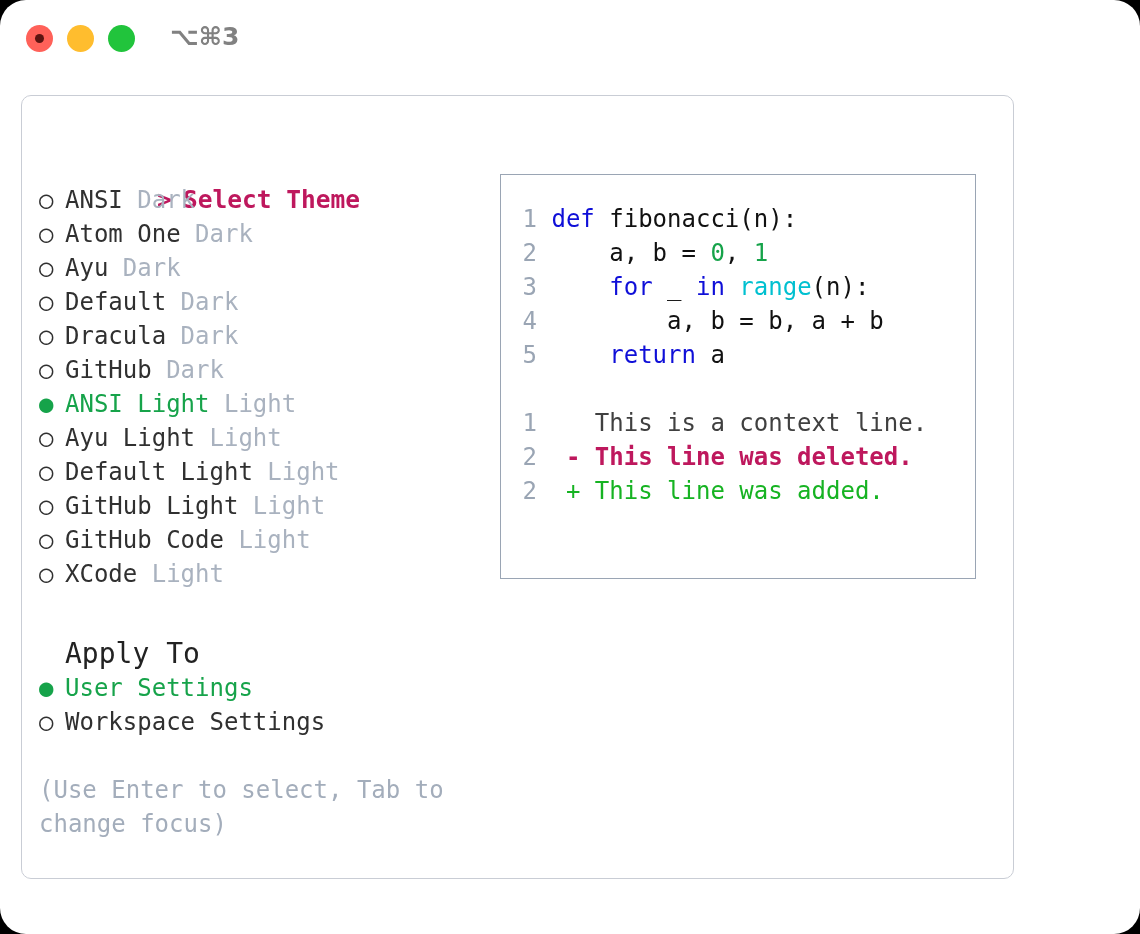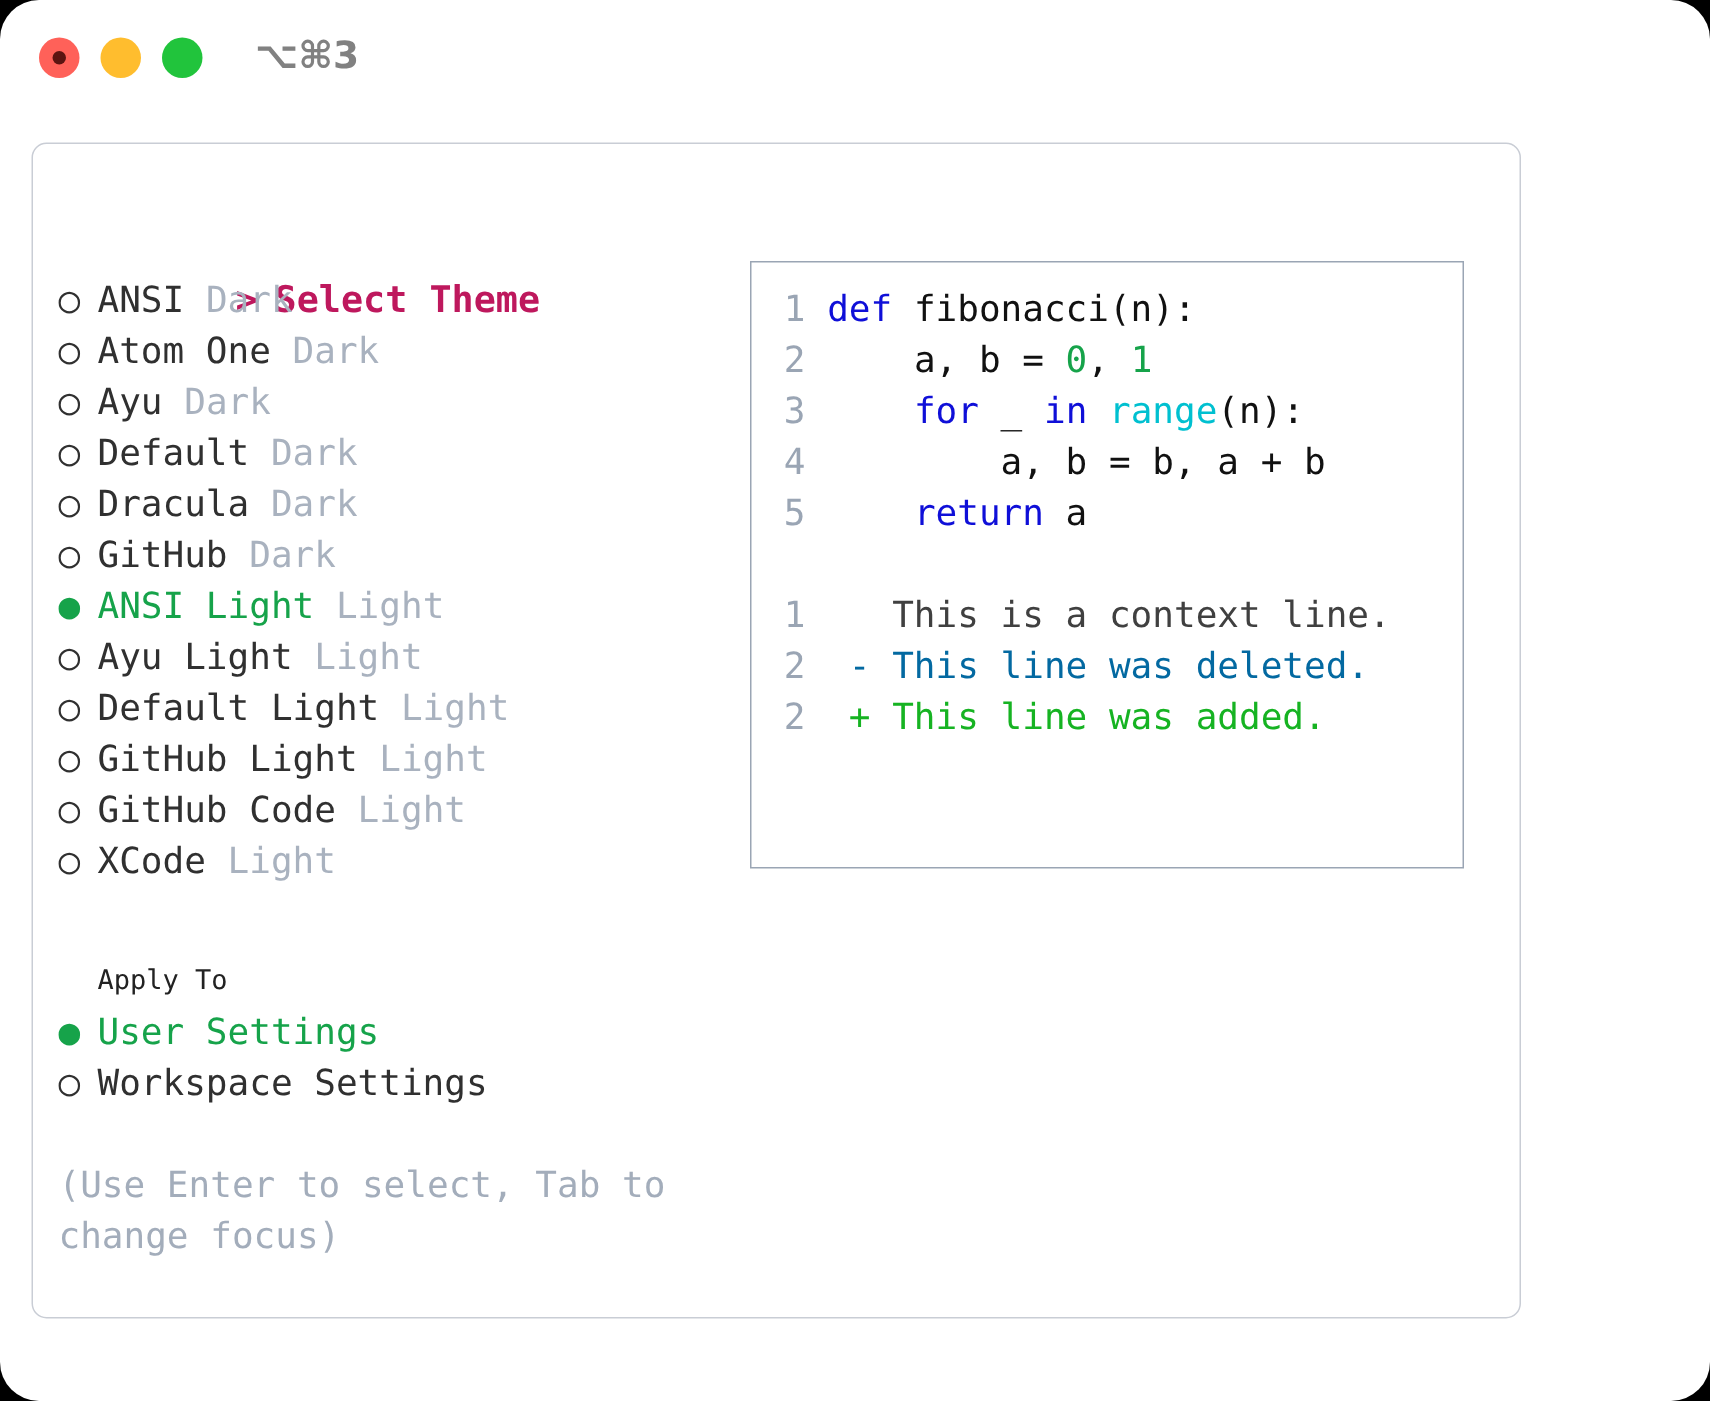--- a/index.html
+++ b/index.html
@@ -151,7 +151,7 @@
     height: 405px;
     border: 1px solid #9aa5b4;
     box-sizing: border-box;
-    padding: 14px 0 0 14px;
+    padding: 27px 0 0 14px;
   }
   .code-line {
     font-size: 24px;

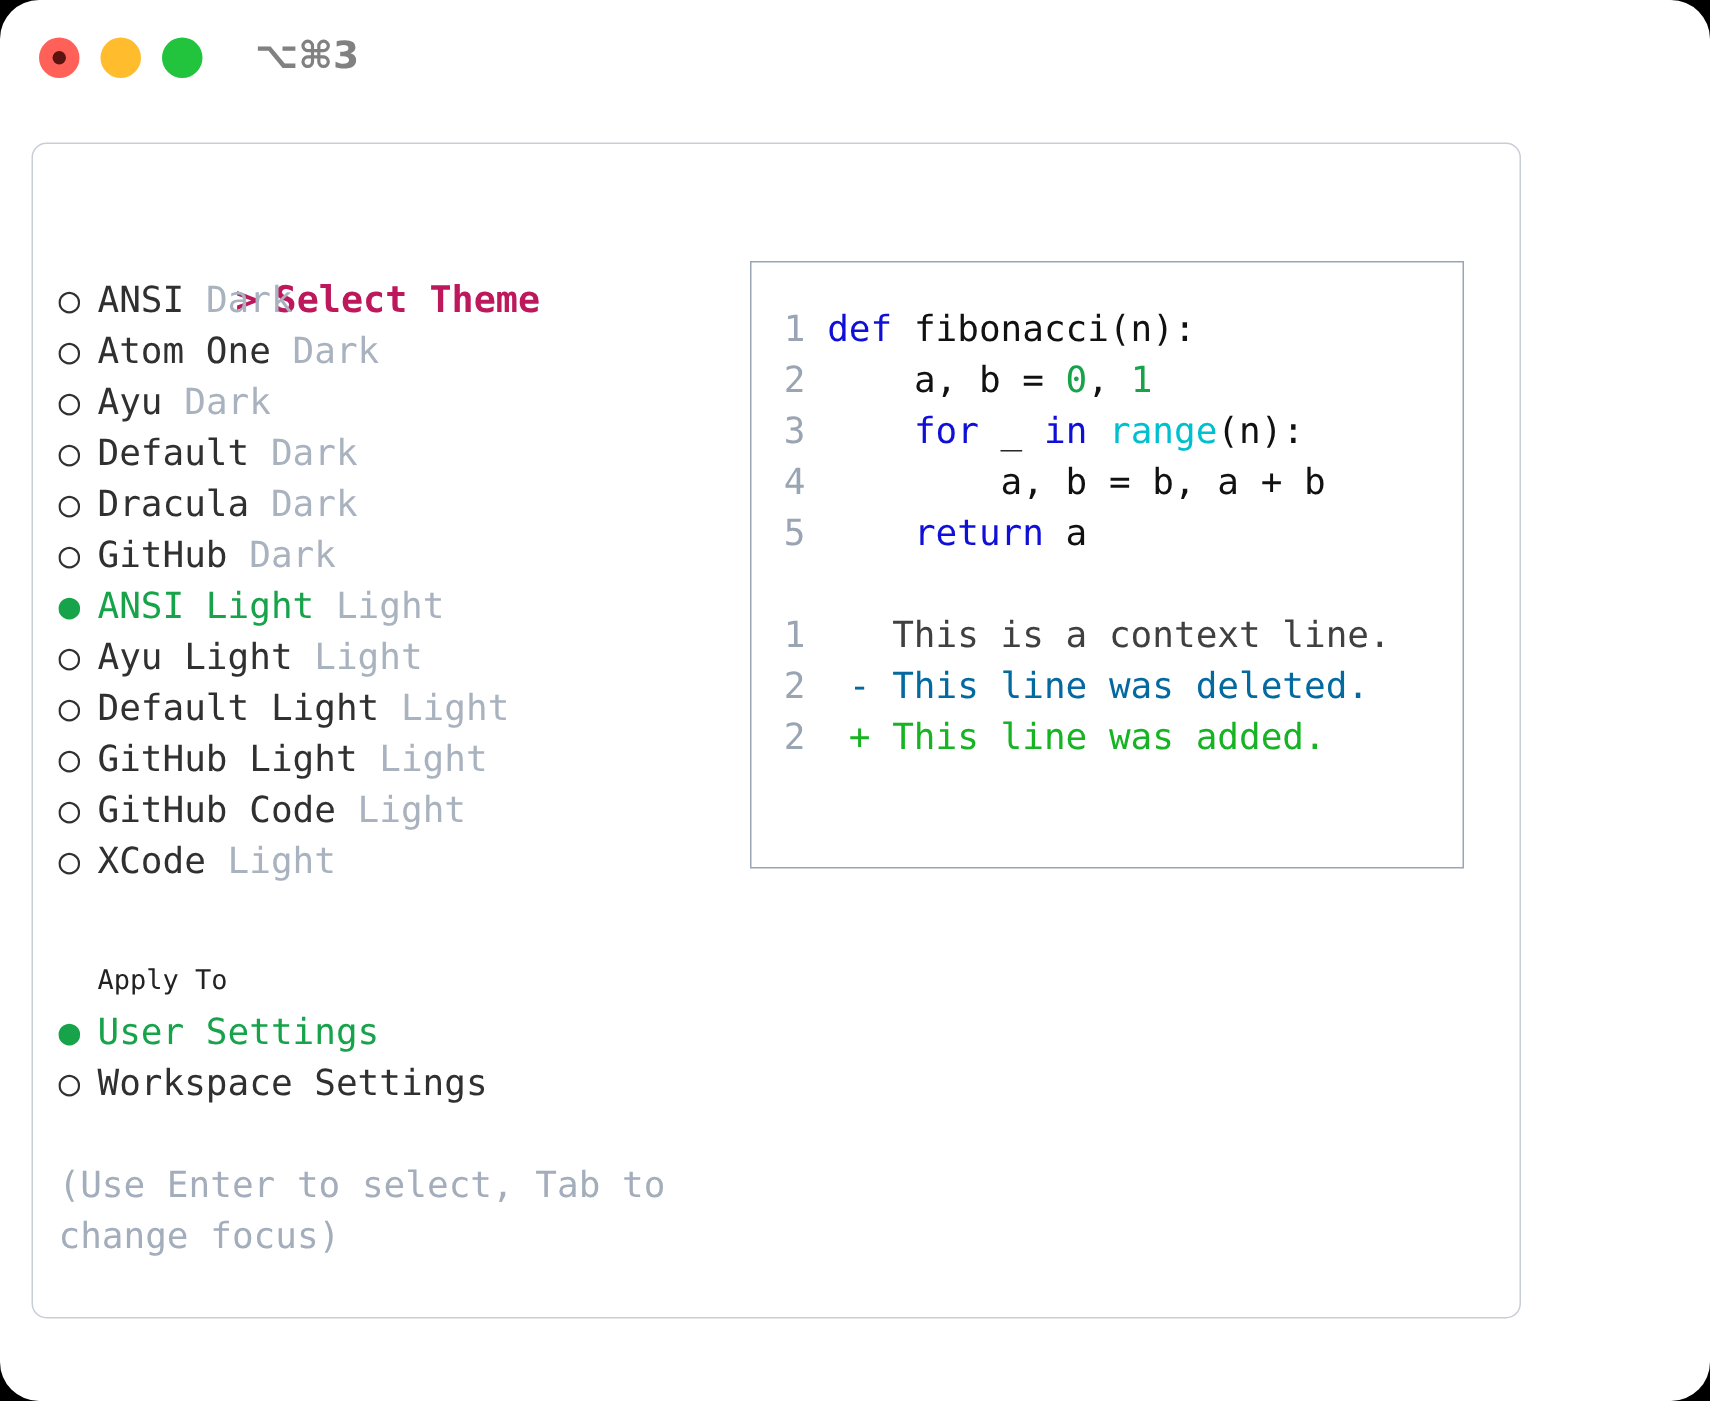--- a/index.html
+++ b/index.html
@@ -172,7 +172,7 @@
   .plain{ color: #111111; }
   .gap-line { height: 34px; }
   .diff-ctx { color: #404040; }
-  .diff-del { color: #0369a1; }
+  .diff-del { color: #be185d; font-weight: bold; }
   .diff-add { color: #16b322; }
 </style>
 </head>

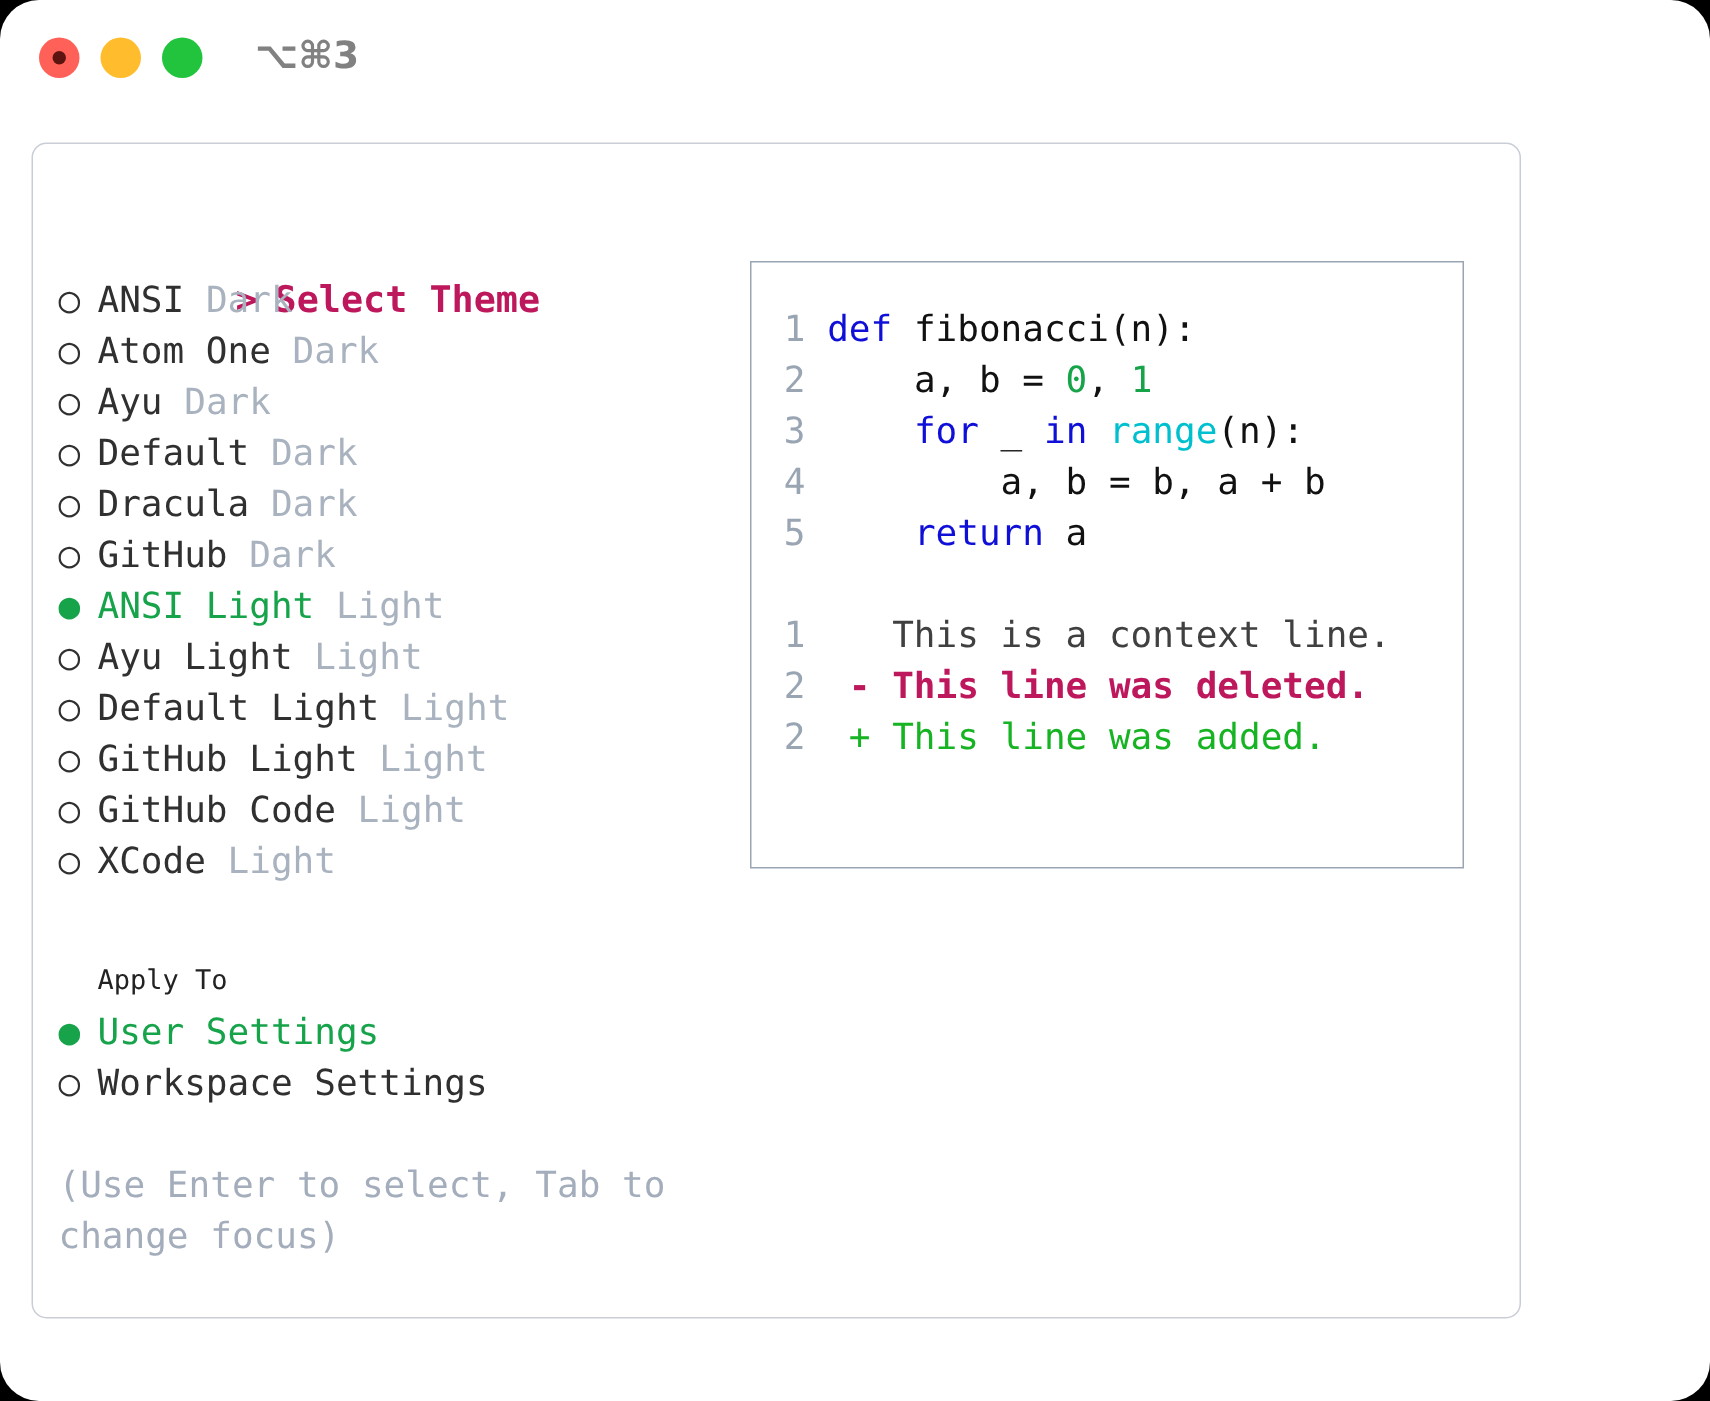--- a/index.html
+++ b/index.html
@@ -115,7 +115,7 @@
   .section-title {
     height: 34px;
     line-height: 34px;
-    font-size: 18px;
+    font-size: 28px;
     color: #222222;
     white-space: pre;
     padding-left: 26px;

